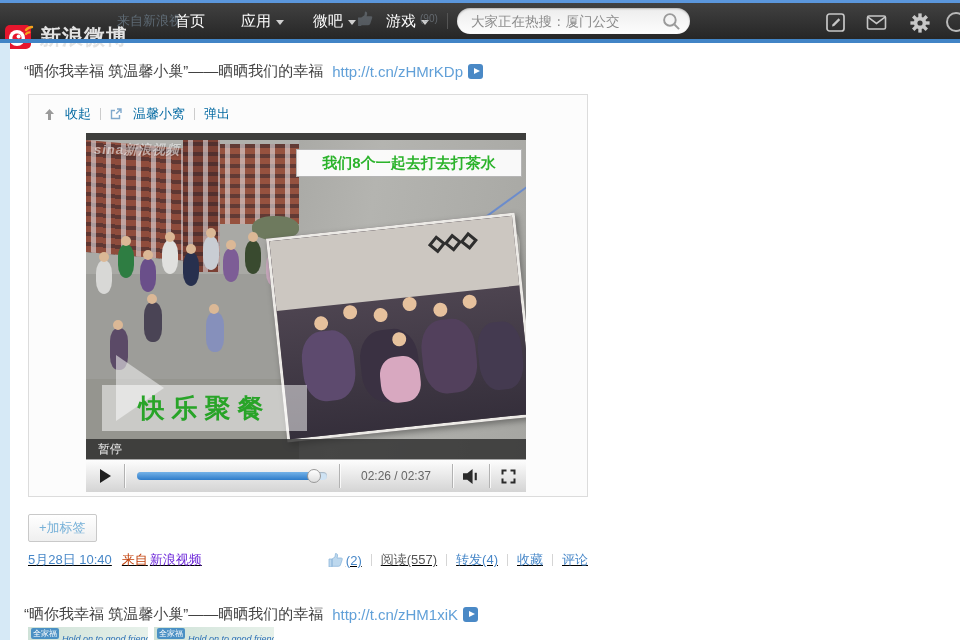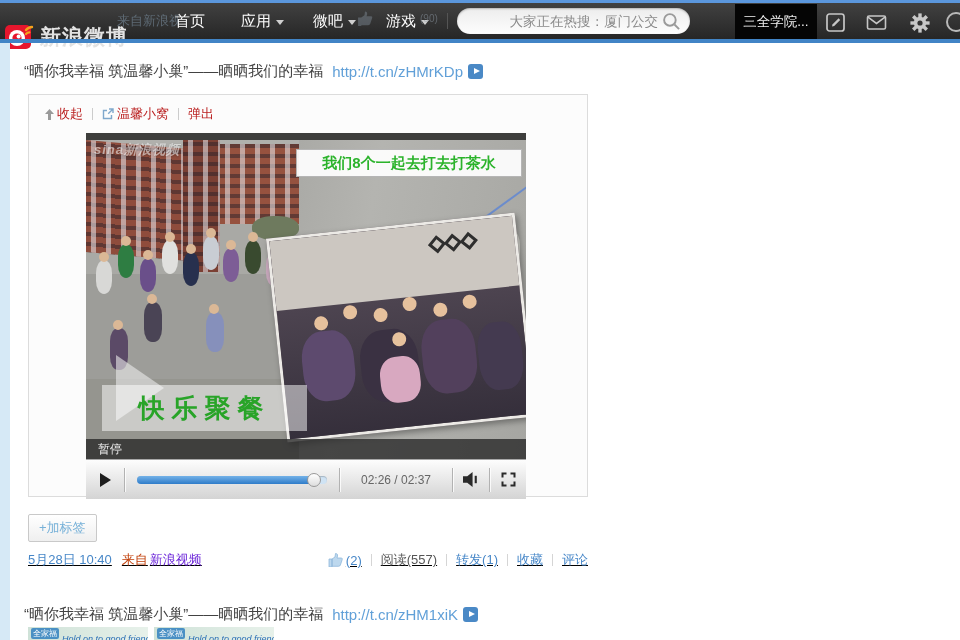--- a/index.html
+++ b/index.html
@@ -22,7 +22,7 @@
 .ghost-count{position:absolute;left:420px;top:10px;font-size:10px;color:#8f9aa6;opacity:.5;}
 .nav-pipe{position:absolute;left:447px;top:10px;width:1px;height:16px;background:#555;}
 .searchbox{position:absolute;left:457px;top:5px;width:233px;height:26px;border-radius:14px;background:linear-gradient(#ededed,#fdfdfd);display:flex;align-items:center;box-shadow:inset 0 1px 2px rgba(0,0,0,.25);}
-.searchbox input{flex:1;border:none;outline:none;background:transparent;font-size:13.5px;color:#444;padding:0 4px 0 14px;font-family:inherit;text-align:right;}
+.searchbox input{flex:1;border:none;outline:none;background:transparent;font-size:13.5px;color:#444;padding:0 4px 0 14px;font-family:inherit;}
 .searchbox input::placeholder{color:#8a8a8a;}
 .search-icon{margin-right:9px;display:flex;}
 .account{position:absolute;left:735px;top:1px;width:82px;height:35px;background:#050505;color:#f0f0f0;font-size:13.5px;display:flex;align-items:center;justify-content:center;cursor:pointer;}

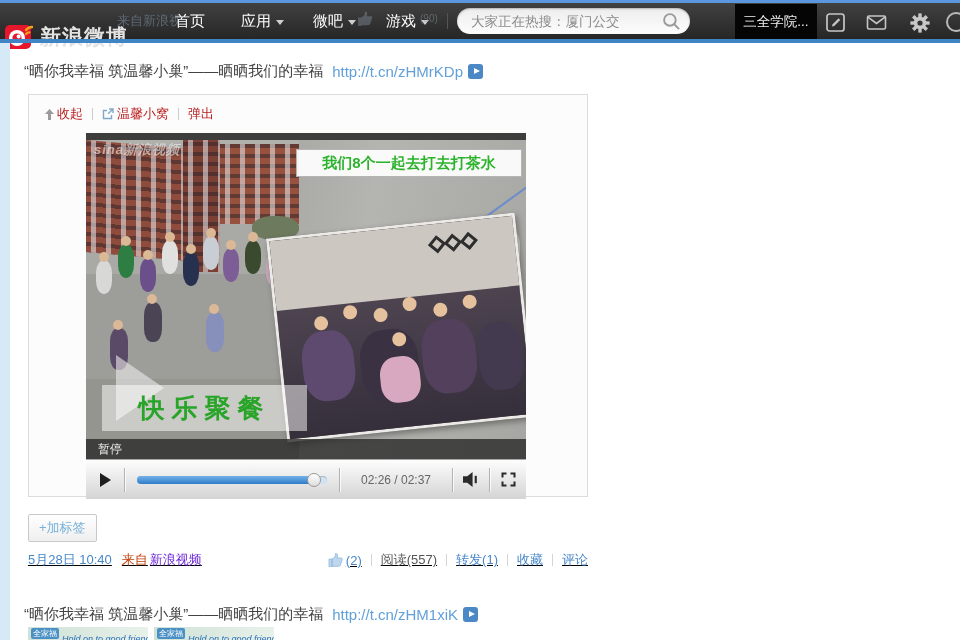--- a/index.html
+++ b/index.html
@@ -152,7 +152,6 @@
     </span>
   </div>
 
-  <div class="account">三全学院...</div>
 
   <span class="nav-icon" style="left:826px;">
     <svg width="19" height="19" viewBox="0 0 19 19" fill="none" stroke="#c6c6c6" stroke-width="1.7">

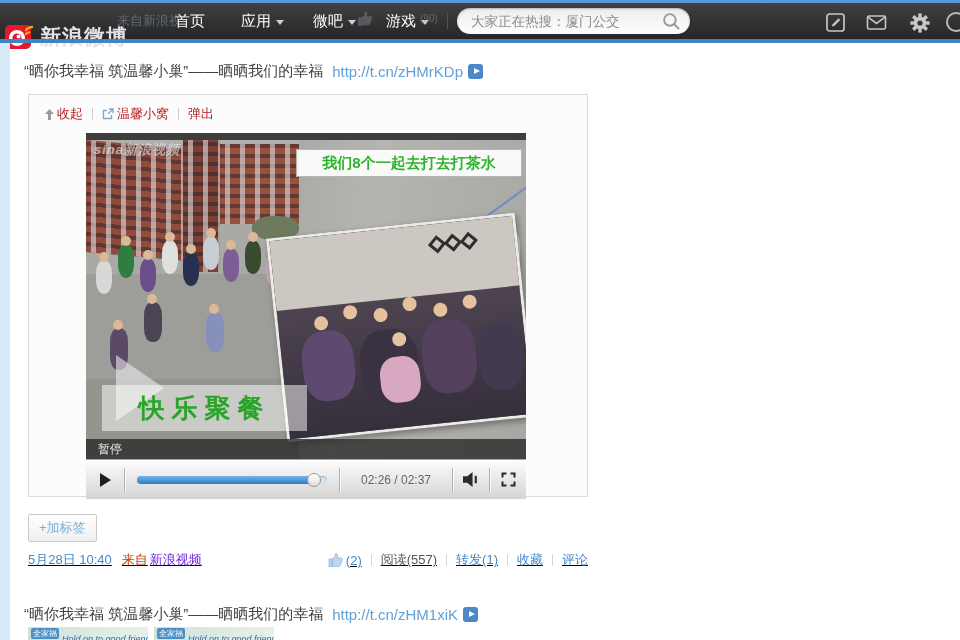--- a/index.html
+++ b/index.html
@@ -40,7 +40,7 @@
 
 .panel{position:absolute;left:28px;top:94px;width:560px;height:403px;border:1px solid #dcdcdc;background:#fcfcfc;}
 .panel-toolbar{position:absolute;left:16px;top:10px;display:flex;align-items:center;font-size:13px;}
-.panel-toolbar a{color:#b91c1c;display:flex;align-items:center;}
+.panel-toolbar a{color:#0369a1;display:flex;align-items:center;gap:8px;}
 .tb-sep{width:1px;height:12px;background:#ccc;margin:0 9px;}
 .tb-ico{margin-right:3px;display:flex;}
 

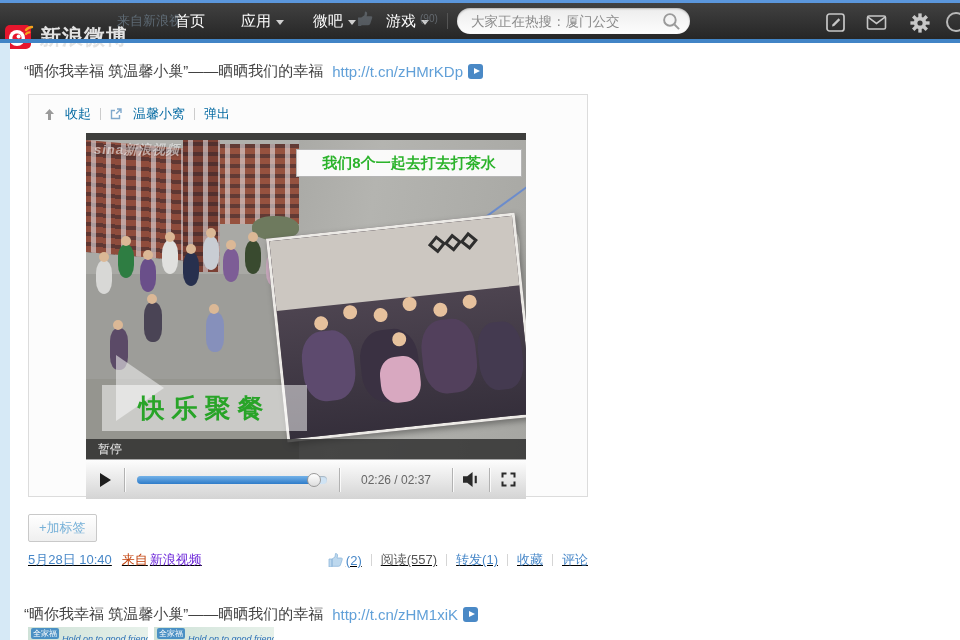--- a/index.html
+++ b/index.html
@@ -70,7 +70,7 @@
 .caption-photo{position:absolute;left:16px;top:252px;width:205px;height:46px;background:rgba(255,255,255,.5);color:#28a428;font-size:26px;font-weight:bold;letter-spacing:7px;line-height:46px;text-align:center;}
 .pause-bar{position:absolute;left:0;bottom:0;width:440px;height:20px;background:rgba(38,38,38,.78);color:#ededed;font-size:12px;line-height:20px;padding-left:12px;}
 
-.controls{position:absolute;left:0;top:326px;width:440px;height:40px;background:linear-gradient(#fdfdfd,#d4d4d4);border-top:1px solid #a8a8a8;display:flex;align-items:center;}
+.controls{position:absolute;left:0;top:326px;width:440px;height:33px;background:linear-gradient(#fdfdfd,#d4d4d4);border-top:1px solid #a8a8a8;display:flex;align-items:center;}
 .ctrl-play{width:38px;display:flex;justify-content:center;cursor:pointer;}
 .ctrl-play i{width:0;height:0;border-left:11px solid #1e1e1e;border-top:7px solid transparent;border-bottom:7px solid transparent;}
 .csep{width:1px;height:24px;background:#b2b2b2;box-shadow:1px 0 0 rgba(255,255,255,.8);}

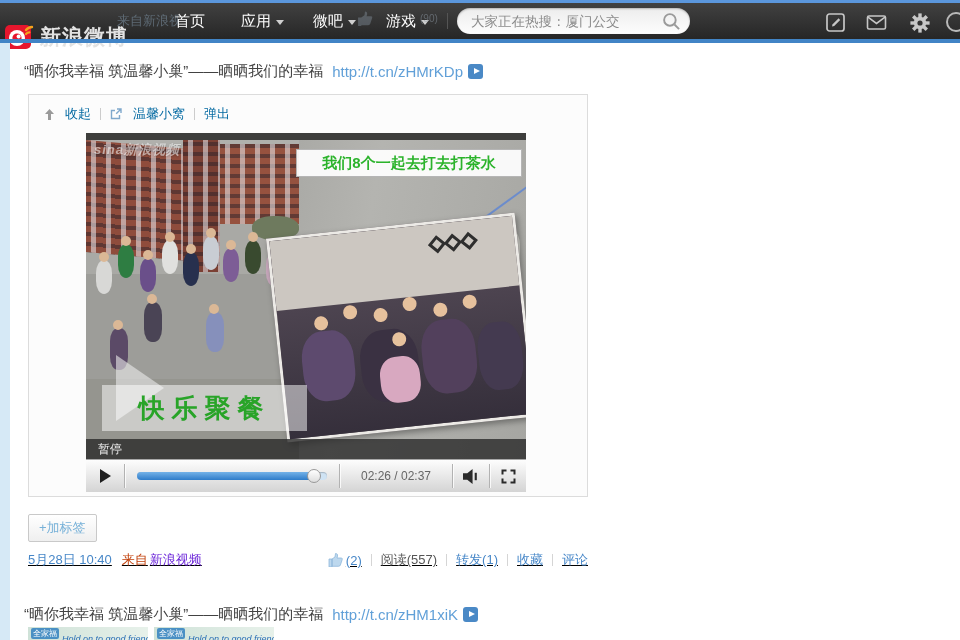--- a/index.html
+++ b/index.html
@@ -344,7 +344,7 @@
     <span class="m-sep"></span>
     <a class="read">阅读(557)</a>
     <span class="m-sep"></span>
-    <a>转发(1)</a>
+    <a>转发(4)</a>
     <span class="m-sep"></span>
     <a>收藏</a>
     <span class="m-sep"></span>

